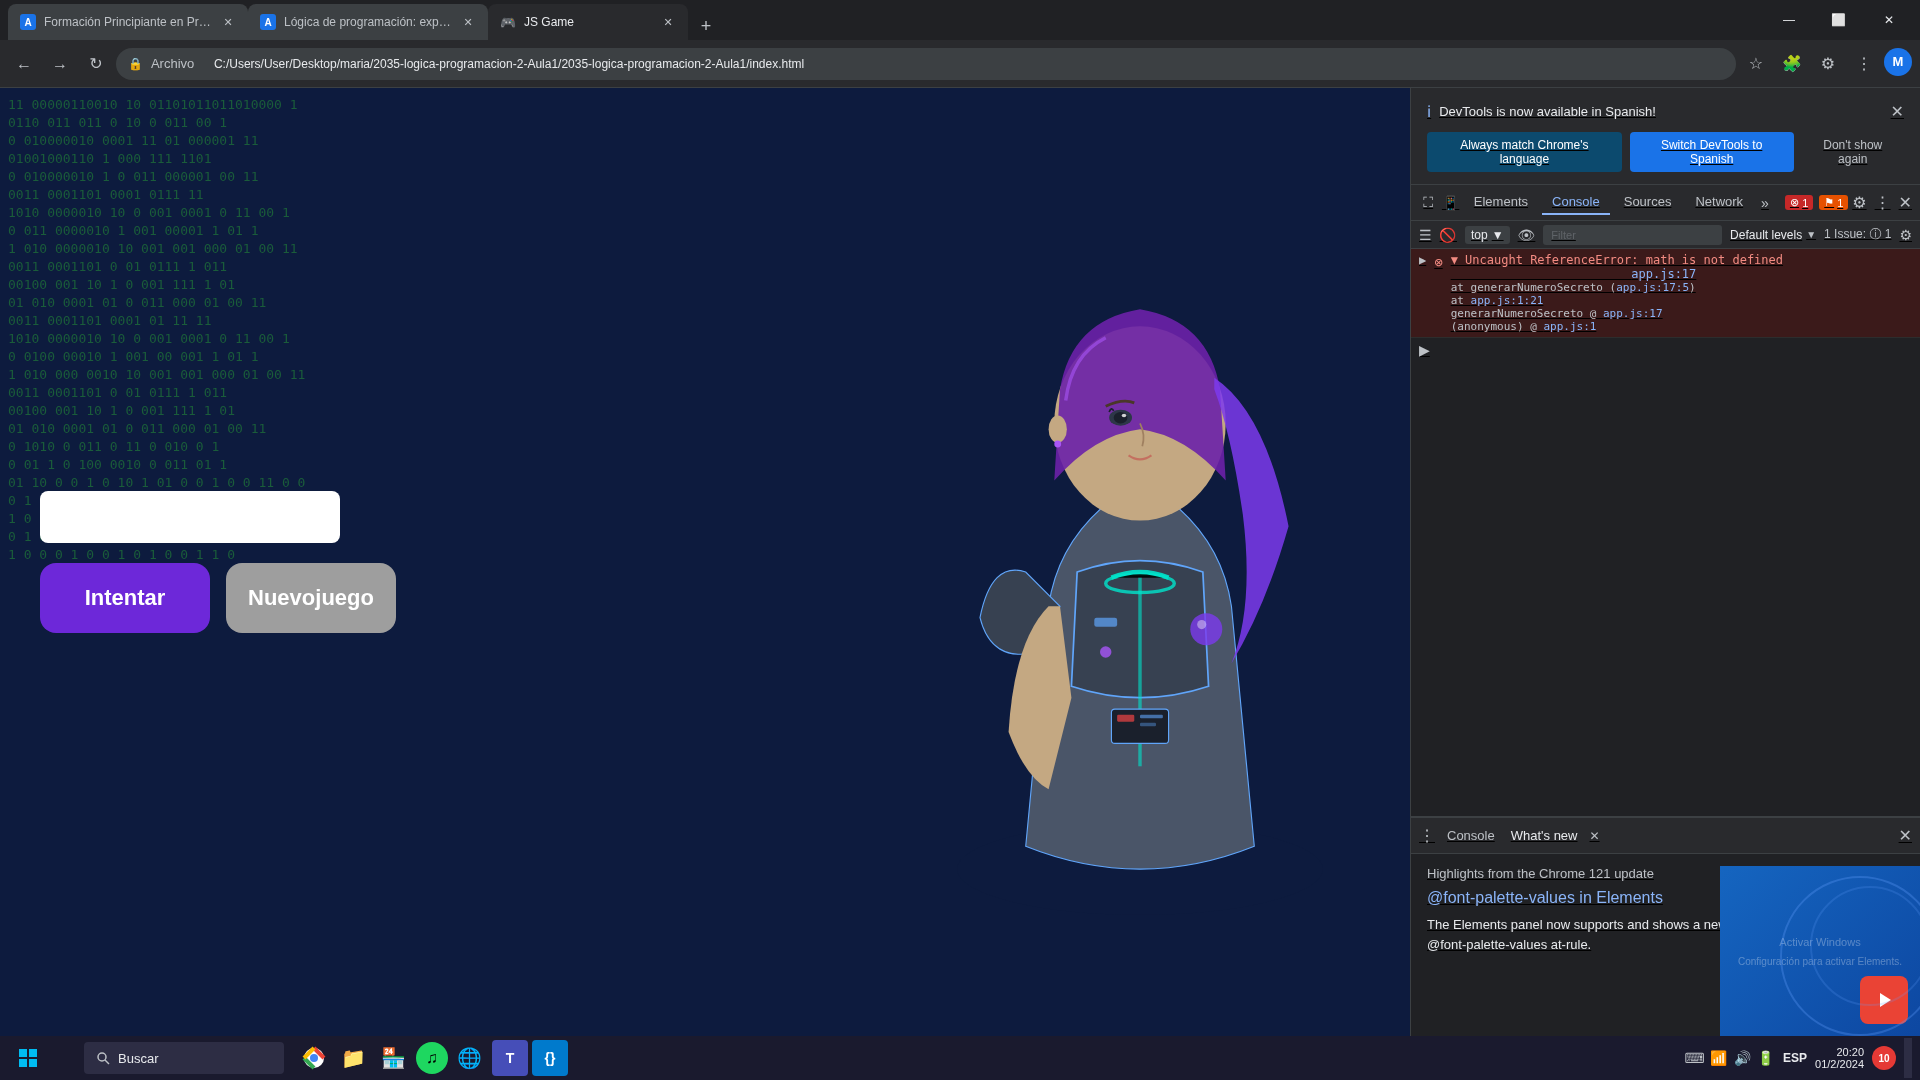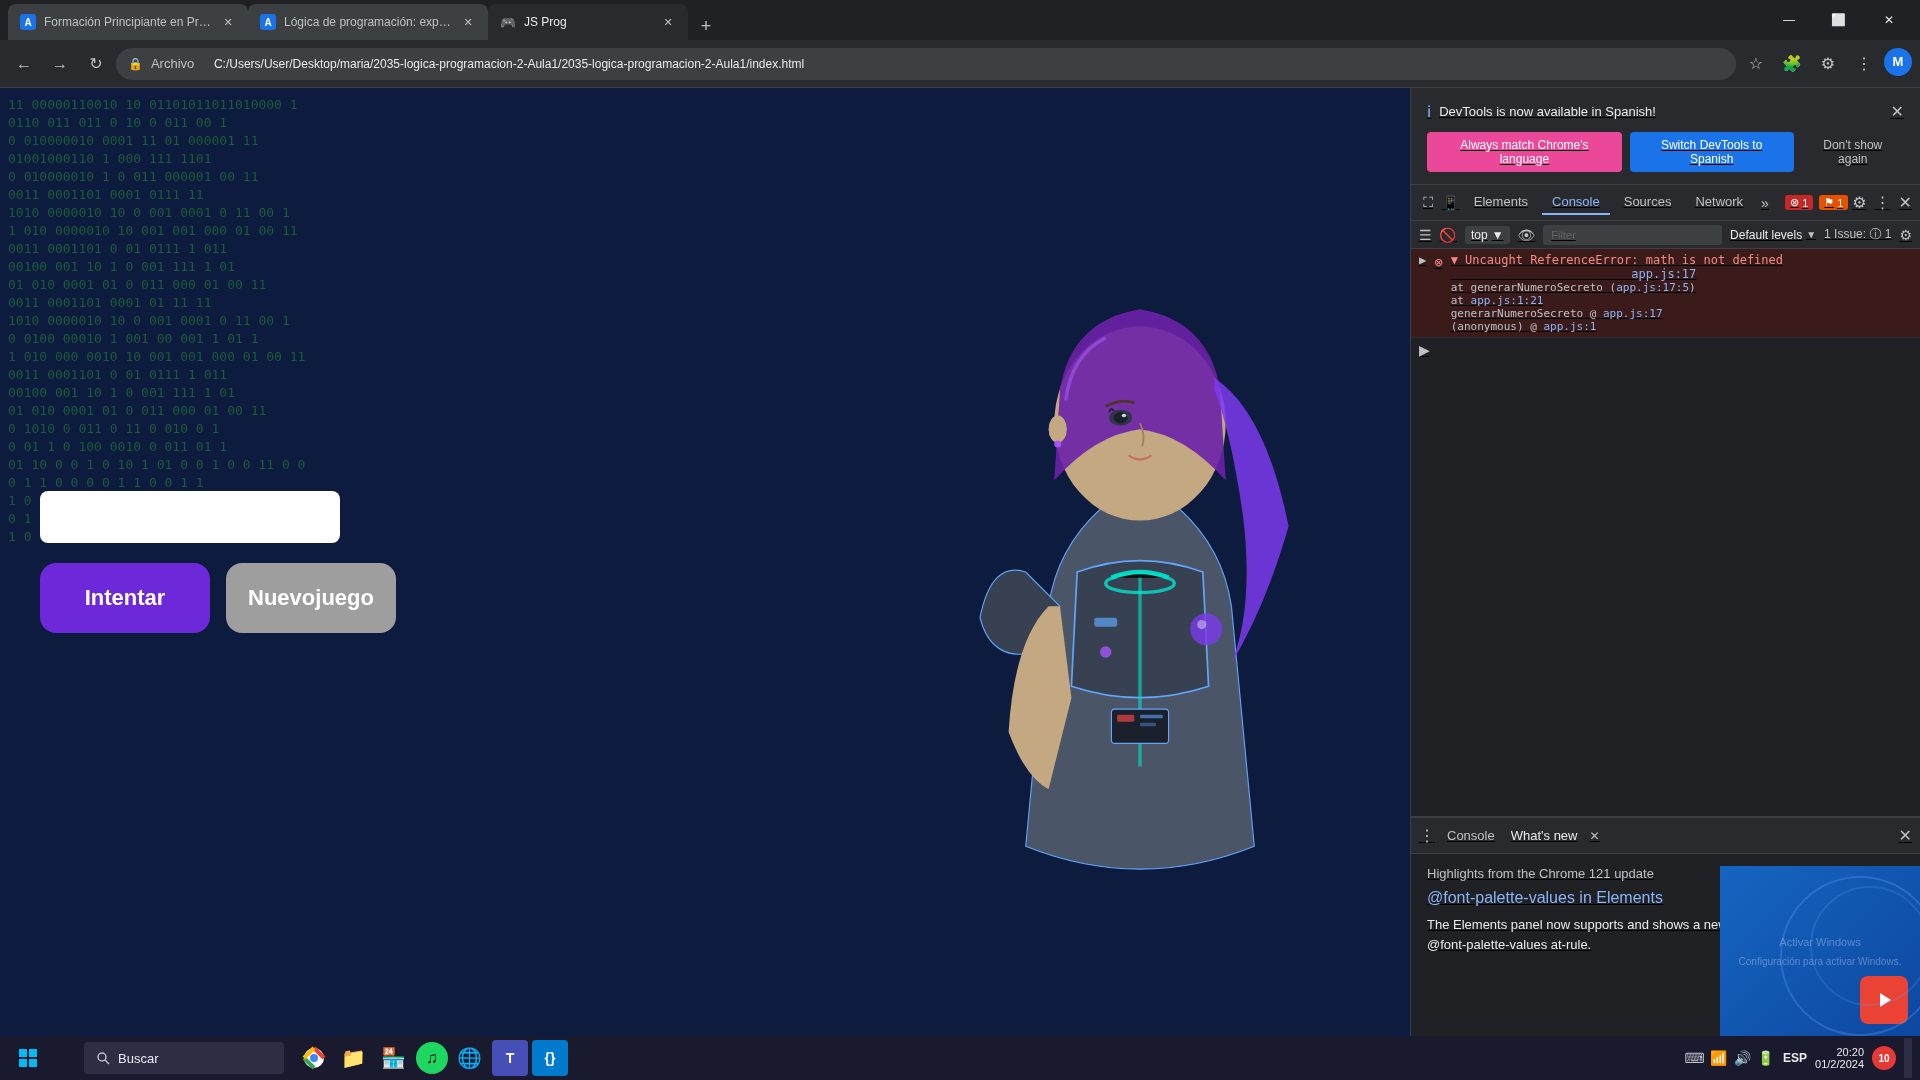--- a/index.html
+++ b/index.html
@@ -148,7 +148,7 @@
     </div>
     <div class="tab active">
       <div class="tab-favicon" style="font-size:13px;">🎮</div>
-      <span class="tab-title">JS Prog</span>
+      <span class="tab-title">JS Game</span>
       <div class="tab-close">✕</div>
     </div>
     <div class="tab-new">+</div>

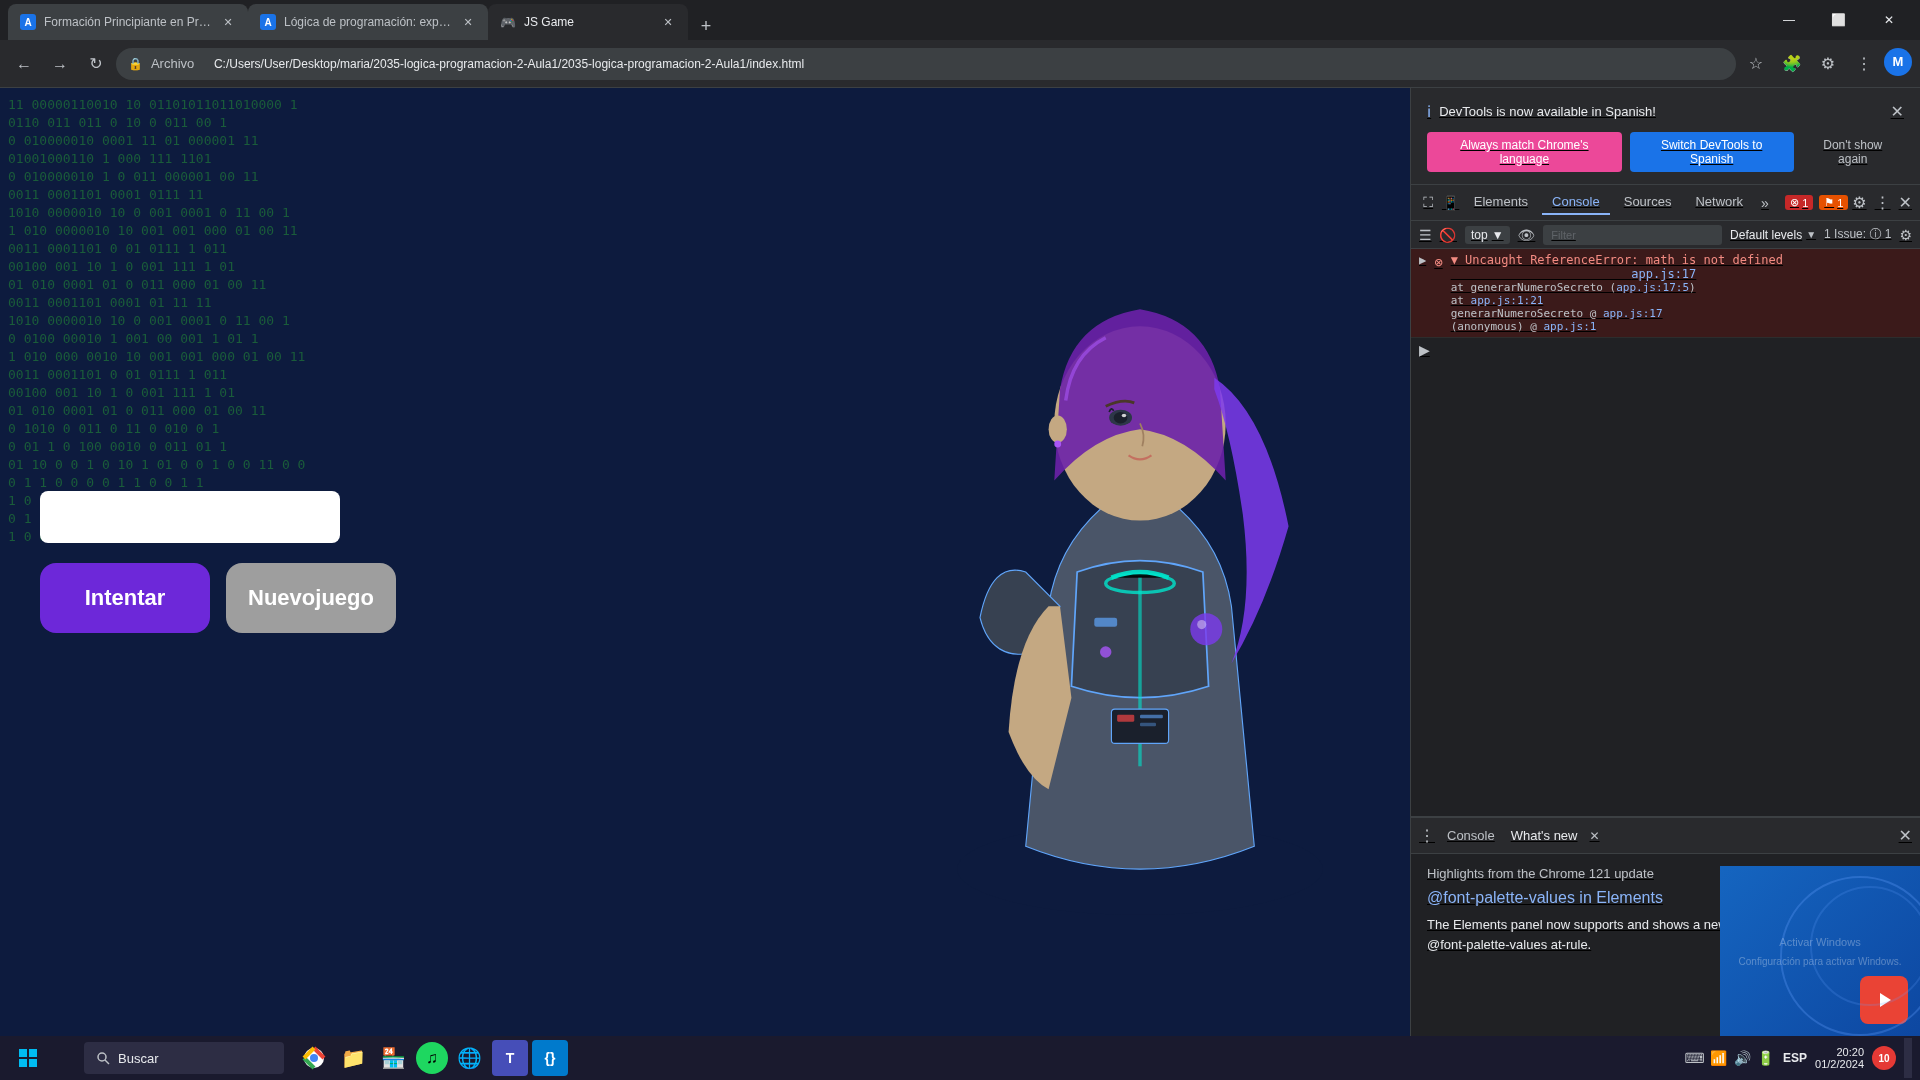--- a/index.html
+++ b/index.html
@@ -72,7 +72,7 @@
     .banner-text { font-size: 13px; color: #e8eaed; flex: 1; }
     .banner-close { color: #bdc1c6; cursor: pointer; font-size: 16px; }
     .banner-buttons { display: flex; gap: 8px; align-items: center; }
-    .banner-btn-primary { background: #ec4899; color: white; border: none; border-radius: 4px; padding: 6px 12px; font-size: 12px; cursor: pointer; font-weight: 500; }
+    .banner-btn-primary { background: #0c4a6e; color: white; border: none; border-radius: 4px; padding: 6px 12px; font-size: 12px; cursor: pointer; font-weight: 500; }
     .banner-btn-secondary { background: #1a73e8; color: white; border: none; border-radius: 4px; padding: 6px 12px; font-size: 12px; cursor: pointer; font-weight: 500; }
     .banner-btn-text { background: none; border: none; color: #bdc1c6; font-size: 12px; cursor: pointer; padding: 6px 8px; }
 

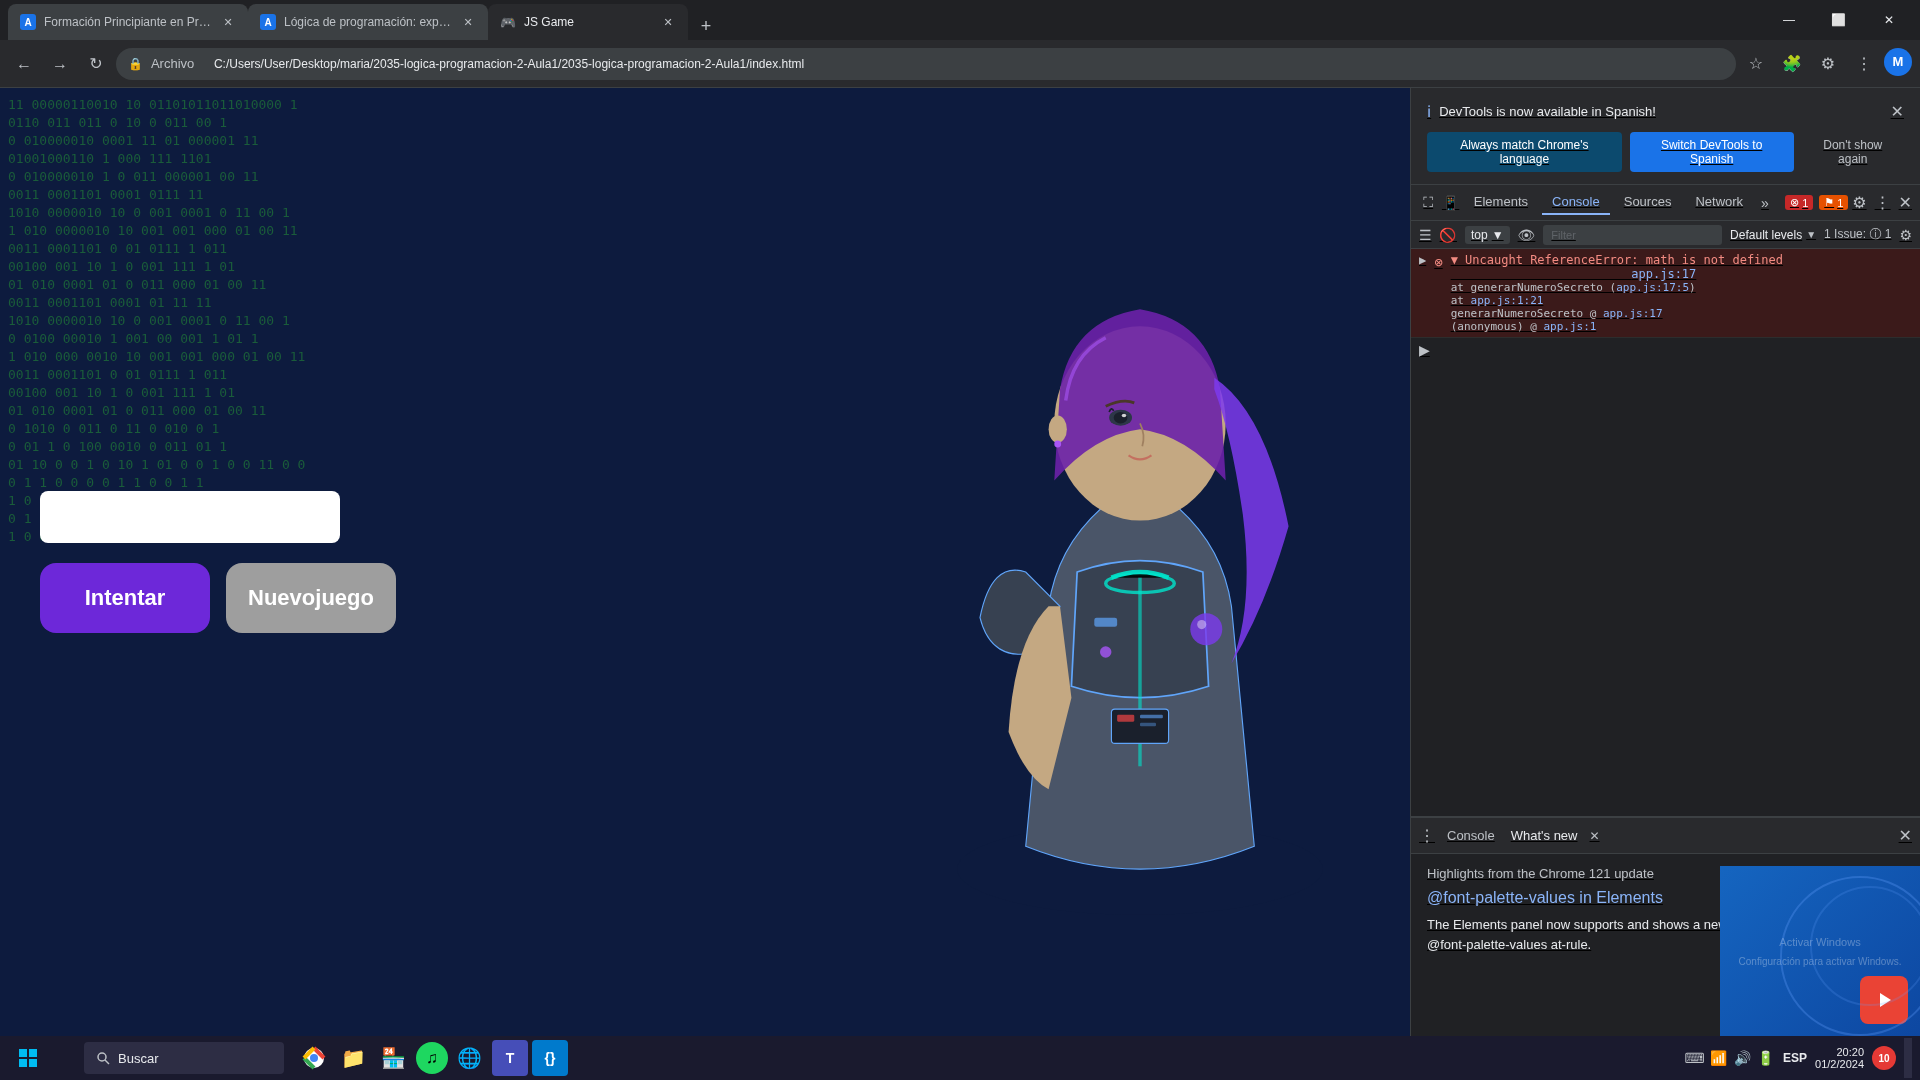--- a/index.html
+++ b/index.html
@@ -190,6 +190,7 @@
         <div class="binary-row">0 010000010 1 0 011 000001 00 11</div>
         <div class="binary-row">0011 0001101 0001 0111 11</div>
         <div class="binary-row">1010 0000010 10 0 001 0001 0 11 00 1</div>
+        <div class="binary-row">0 011 0000010 1 001 00001 1 01 1</div>
         <div class="binary-row">1 010 0000010 10 001 001 000 01 00 11</div>
         <div class="binary-row">0011 0001101 0 01 0111 1 011</div>
         <div class="binary-row">00100 001 10 1 0 001 111 1 01</div>

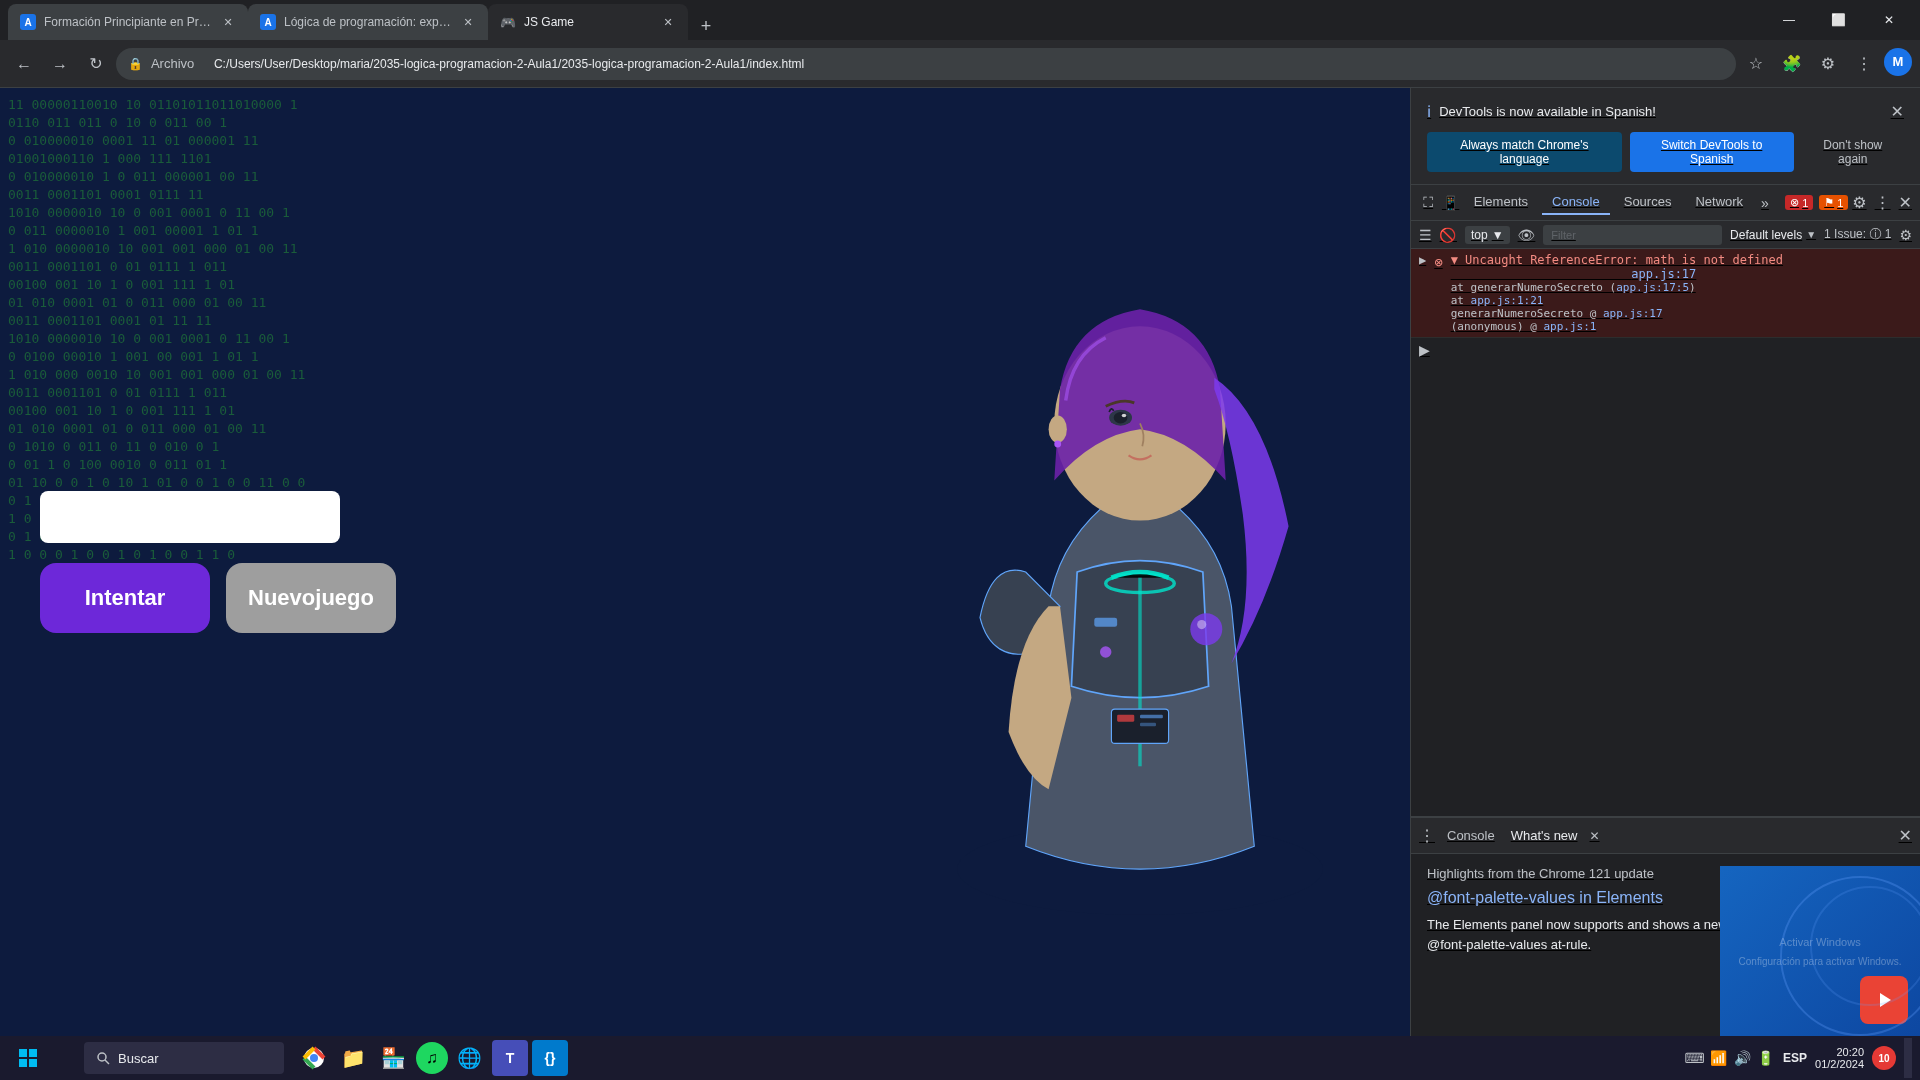--- a/index.html
+++ b/index.html
@@ -387,7 +387,7 @@
                 <span>Activar Windows</span>
               </div>
               <div style="color:rgba(255,255,255,0.3);font-size:10px;text-align:center;padding:0 8px;">
-                <span>Configuración para activar Windows.</span>
+                <span>Configuración para activar Elements.</span>
               </div>
             </div>
             <div style="position:absolute;bottom:12px;right:12px;">

